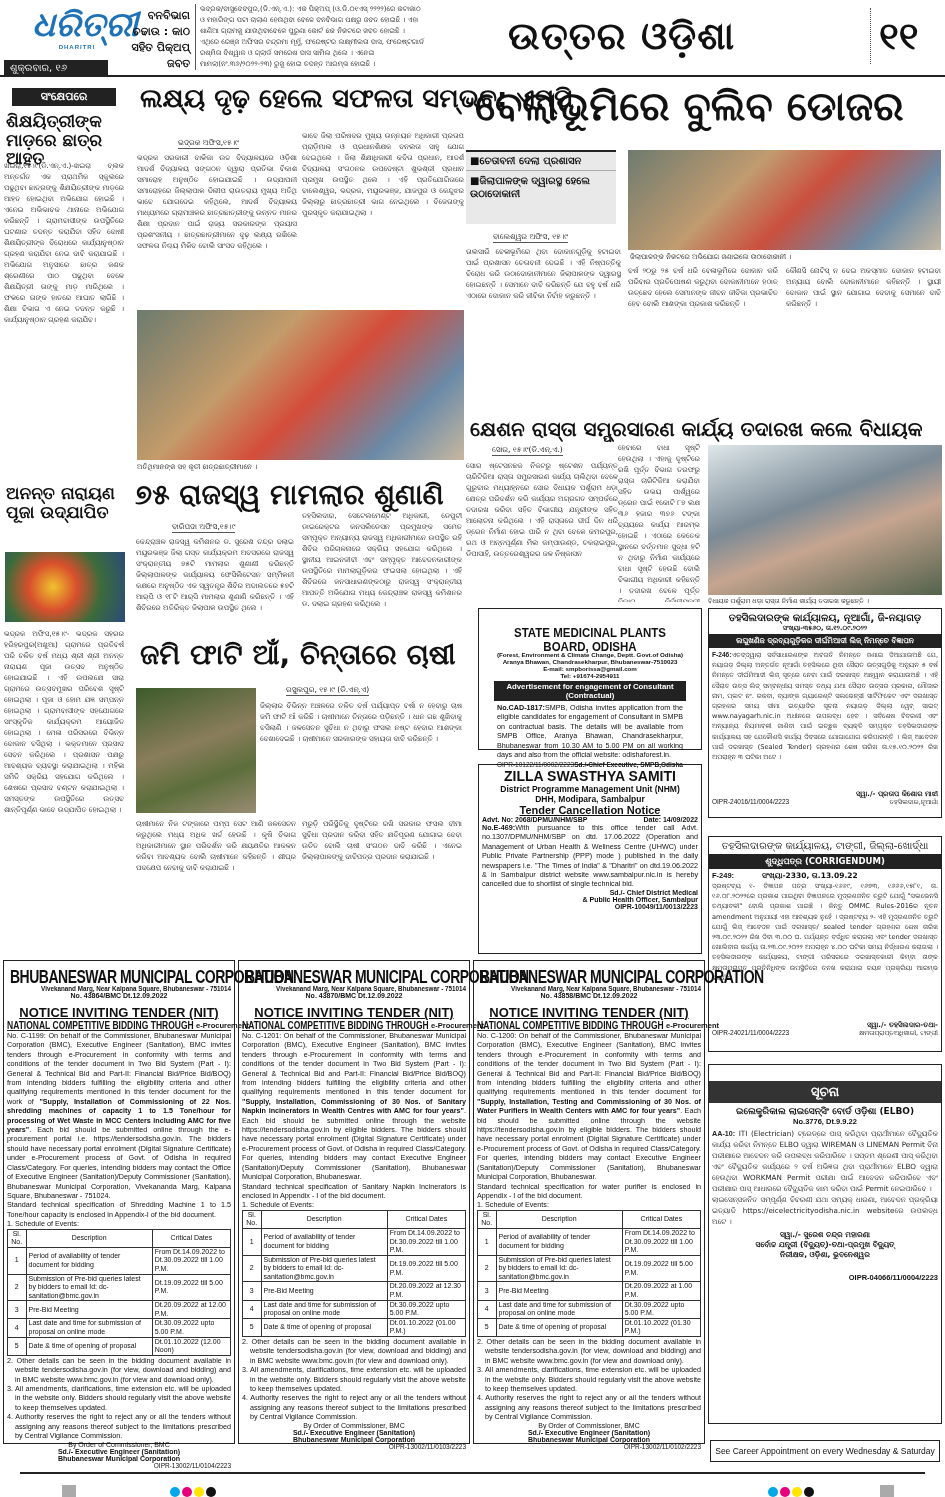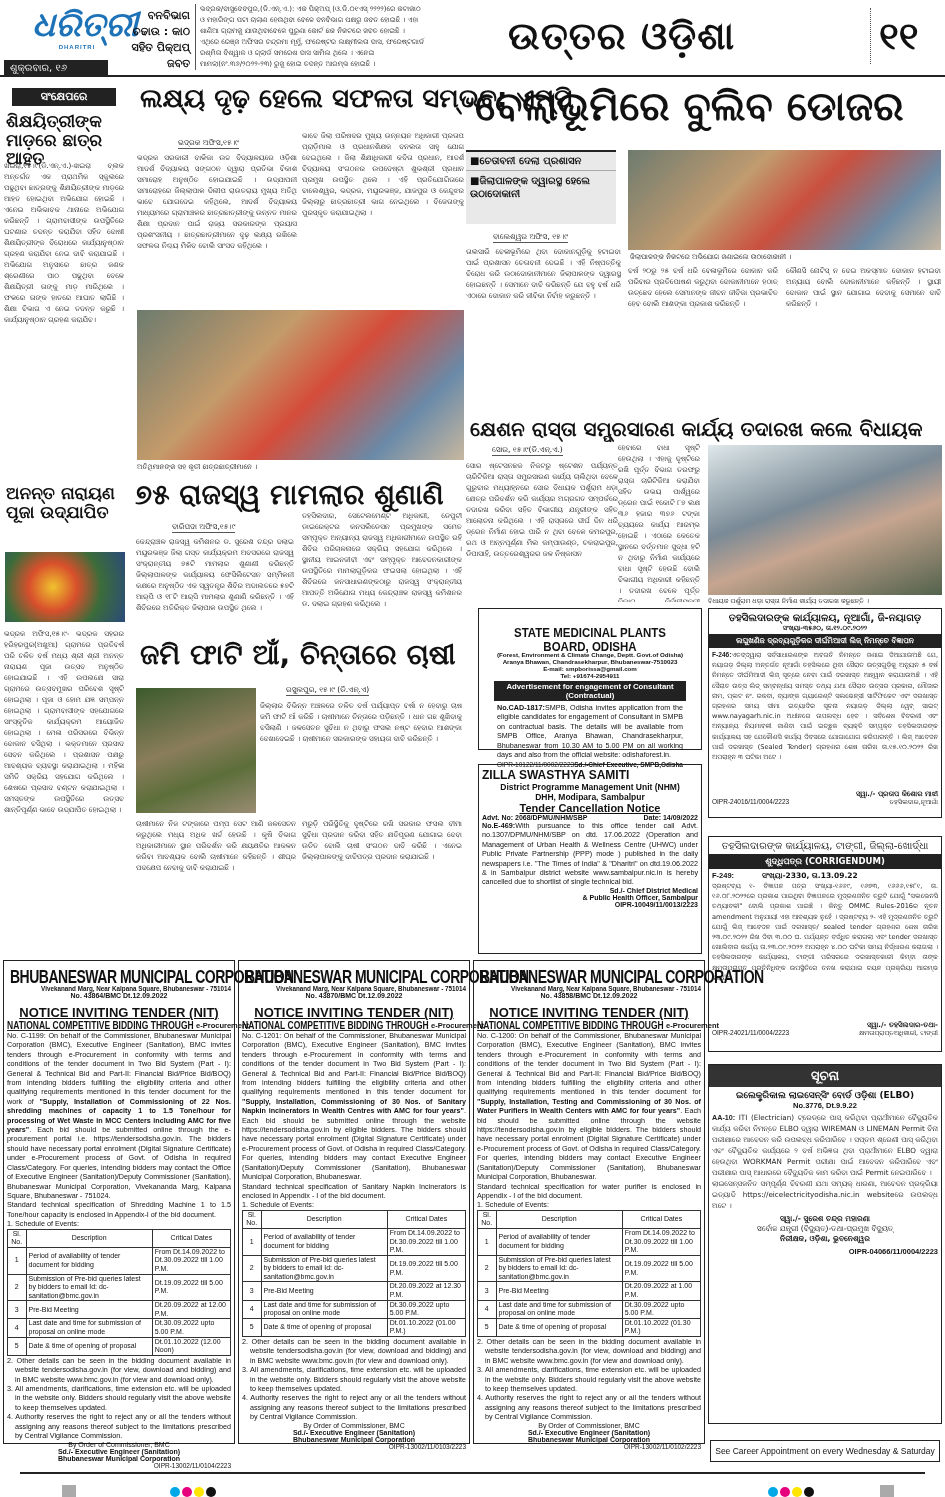--- a/index.html
+++ b/index.html
@@ -110,7 +110,7 @@
 </div>
 
 <div class="abs box" style="left:478px;top:764px;width:224px;height:190px;padding:3px">
-  <div class="lat" style="font-weight:bold;font-size:12px;text-align:left">ZILLA SWASTHYA SAMITI</div>
+  <div class="lat" style="font-weight:bold;font-size:14px;text-align:center">ZILLA SWASTHYA SAMITI</div>
   <div class="lat" style="font-weight:bold;font-size:8.5px;text-align:center">District Programme Management Unit (NHM)</div>
   <div class="lat" style="font-weight:bold;font-size:8.5px;text-align:center">DHH, Modipara, Sambalpur</div>
   <div class="lat" style="font-weight:bold;font-size:11px;text-align:center;text-decoration:underline">Tender Cancellation Notice</div>

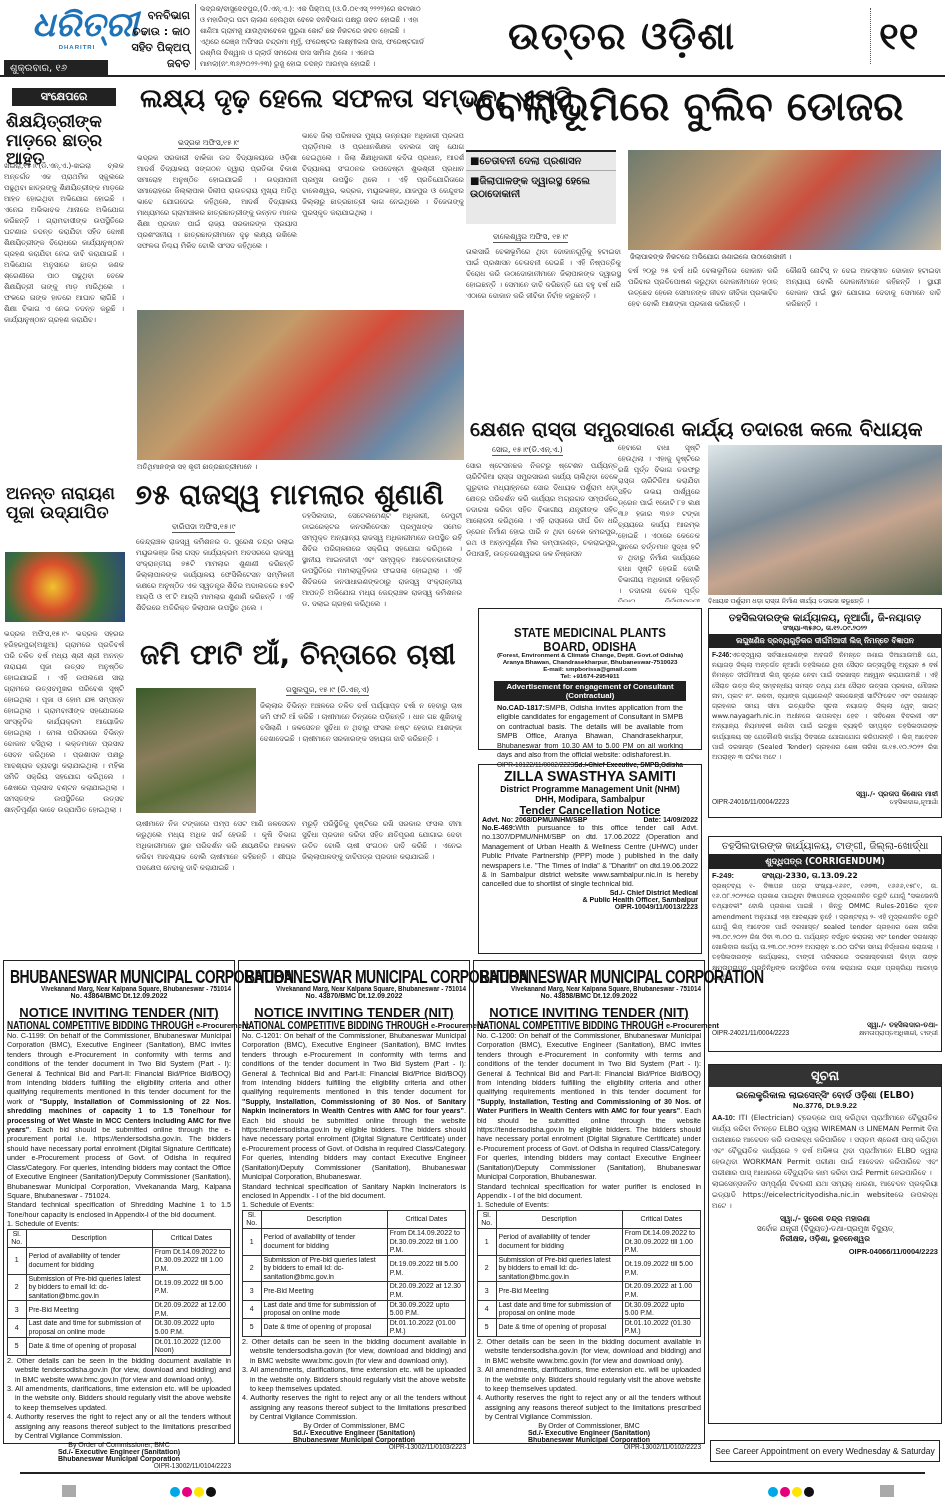--- a/index.html
+++ b/index.html
@@ -151,7 +151,7 @@
     </div>
 </div>
 
-<div class="abs box" style="left:708px;top:1064px;width:234px;height:360px;padding:0 3px">
+<div class="abs box" style="left:708px;top:1064px;width:234px;height:360px;padding:16px 3px">
   <div style="background:#333;color:#fff;font-size:13px;font-weight:bold;text-align:center;margin:0 -3px;padding:3px 0">ସୂଚନା</div>
   <div style="font-weight:bold;font-size:9px;text-align:center;margin-top:3px">ଇଲେକ୍ଟ୍ରିକାଲ ଲାଇସେନ୍ସିଂ ବୋର୍ଡ ଓଡ଼ିଶା (ELBO)</div>
   <div class="lat" style="font-weight:bold;font-size:7.5px;text-align:center">No.3776, Dt.9.9.22</div>

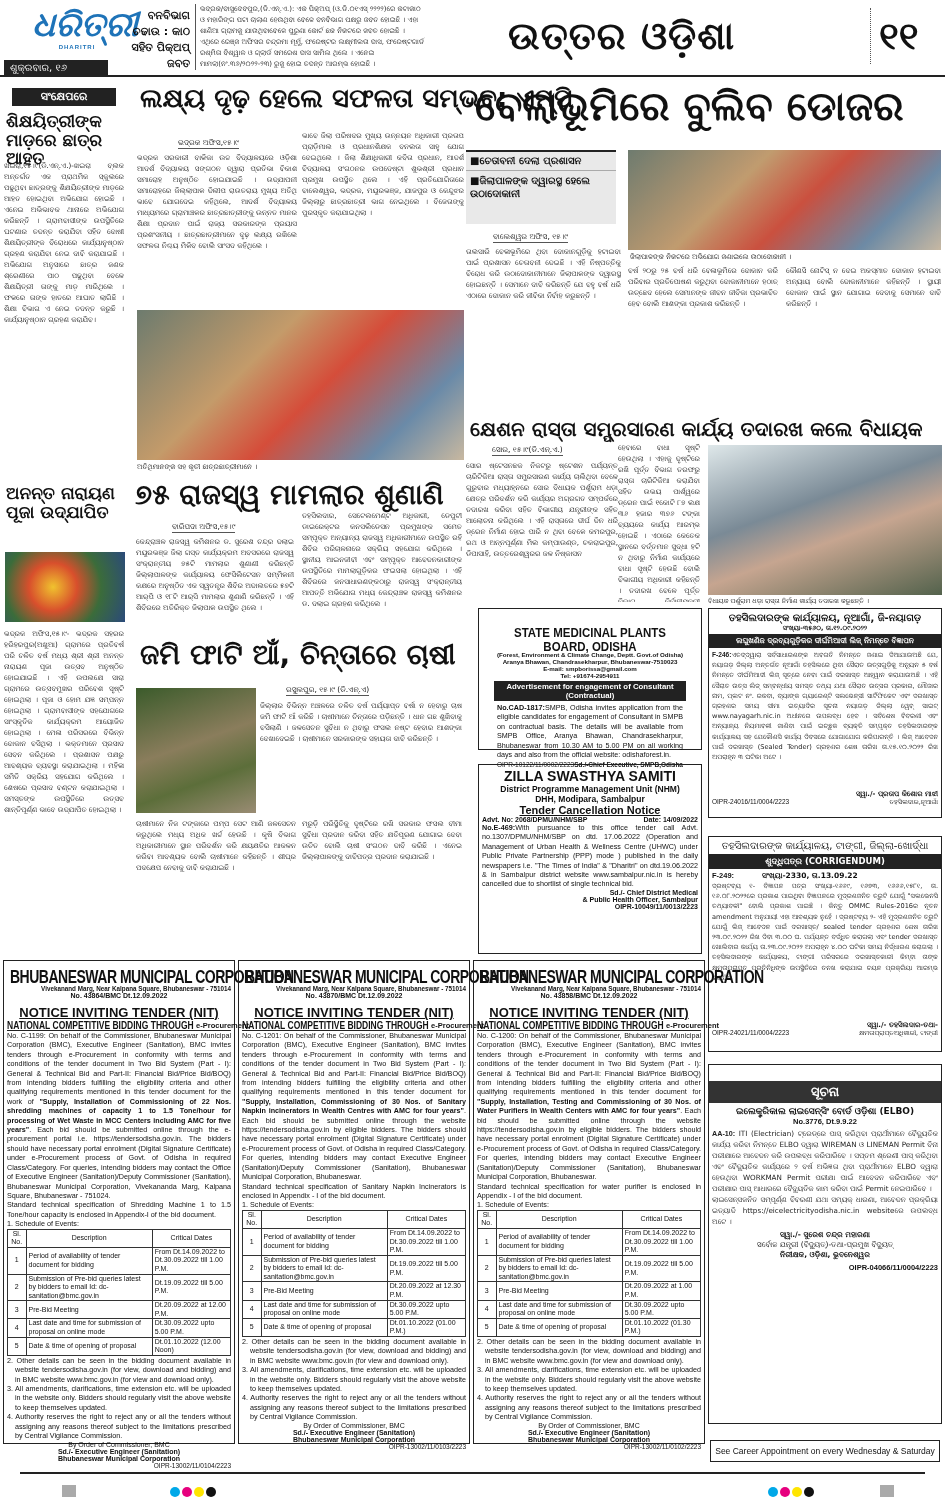--- a/index.html
+++ b/index.html
@@ -158,7 +158,7 @@
   <div class="col" style="font-size:7.2px;line-height:11px;margin-top:2px"><b class="lat">AA-10:</b> <span>ITI (Electrician) ଟ୍ରେଡ୍‌ରେ ପାସ୍ କରିଥିବା ପ୍ରାର୍ଥୀମାନେ ବୈଦ୍ୟୁତିକ କାର୍ଯ୍ୟ କରିବା ନିମନ୍ତେ ELBO ଦ୍ୱାରା WIREMAN ଓ LINEMAN Permit ବିନା ପରୀକ୍ଷାରେ ଆବେଦନ କରି ଉପଲବ୍ଧ କରିପାରିବେ । ସପ୍ତମ ଶ୍ରେଣୀ ପାସ୍ କରିଥିବା ଏବଂ ବୈଦ୍ୟୁତିକ କାର୍ଯ୍ୟରେ ୨ ବର୍ଷ ଅଭିଜ୍ଞତା ଥିବା ପ୍ରାର୍ଥୀମାନେ ELBO ଦ୍ୱାରା ହେଉଥିବା WORKMAN Permit ପରୀକ୍ଷା ପାଇଁ ଆବେଦନ କରିପାରିବେ ଏବଂ ପରୀକ୍ଷାର ପାସ୍ ଆଧାରରେ ବୈଦ୍ୟୁତିକ କାମ କରିବା ପାଇଁ Permit ନେଇପାରିବେ ।</span></div>
   <div class="col" style="font-size:7.2px;line-height:11px">ଲାଇସେନ୍ସଜନିତ ସମ୍ପୂର୍ଣ୍ଣ ବିବରଣୀ ଯଥା ସମ୍ୟକ୍ ଧାରଣା, ଆବେଦନ ପ୍ରକ୍ରିୟା ଇତ୍ୟାଦି https://eicelectricityodisha.nic.in websiteରେ ଉପଲବ୍ଧ ଅଟେ ।</div>
   <div style="font-size:7.5px;font-weight:bold;text-align:center;margin-top:3px">ସ୍ୱା./- ସୁରେଶ ଚନ୍ଦ୍ର ମହାରଣା</div>
-  <div style="font-size:7.5px;font-weight:normal;text-align:center">ସର୍ବୋଚ୍ଚ ଯନ୍ତ୍ରୀ (ବିଦ୍ୟୁତ୍)-ତଥା-ପ୍ରମୁଖ ବିଦ୍ୟୁତ୍</div>
+  <div style="font-size:7.5px;font-weight:bold;text-align:center">ସର୍ବୋଚ୍ଚ ଯନ୍ତ୍ରୀ (ବିଦ୍ୟୁତ୍)-ତଥା-ପ୍ରମୁଖ ବିଦ୍ୟୁତ୍</div>
   <div style="font-size:7.5px;font-weight:bold;text-align:center">ନିରୀକ୍ଷକ, ଓଡ଼ିଶା, ଭୁବନେଶ୍ୱର</div>
   <div class="lat" style="font-size:7.5px;font-weight:bold;text-align:right;margin-top:3px">OIPR-04066/11/0004/2223</div>
 </div>

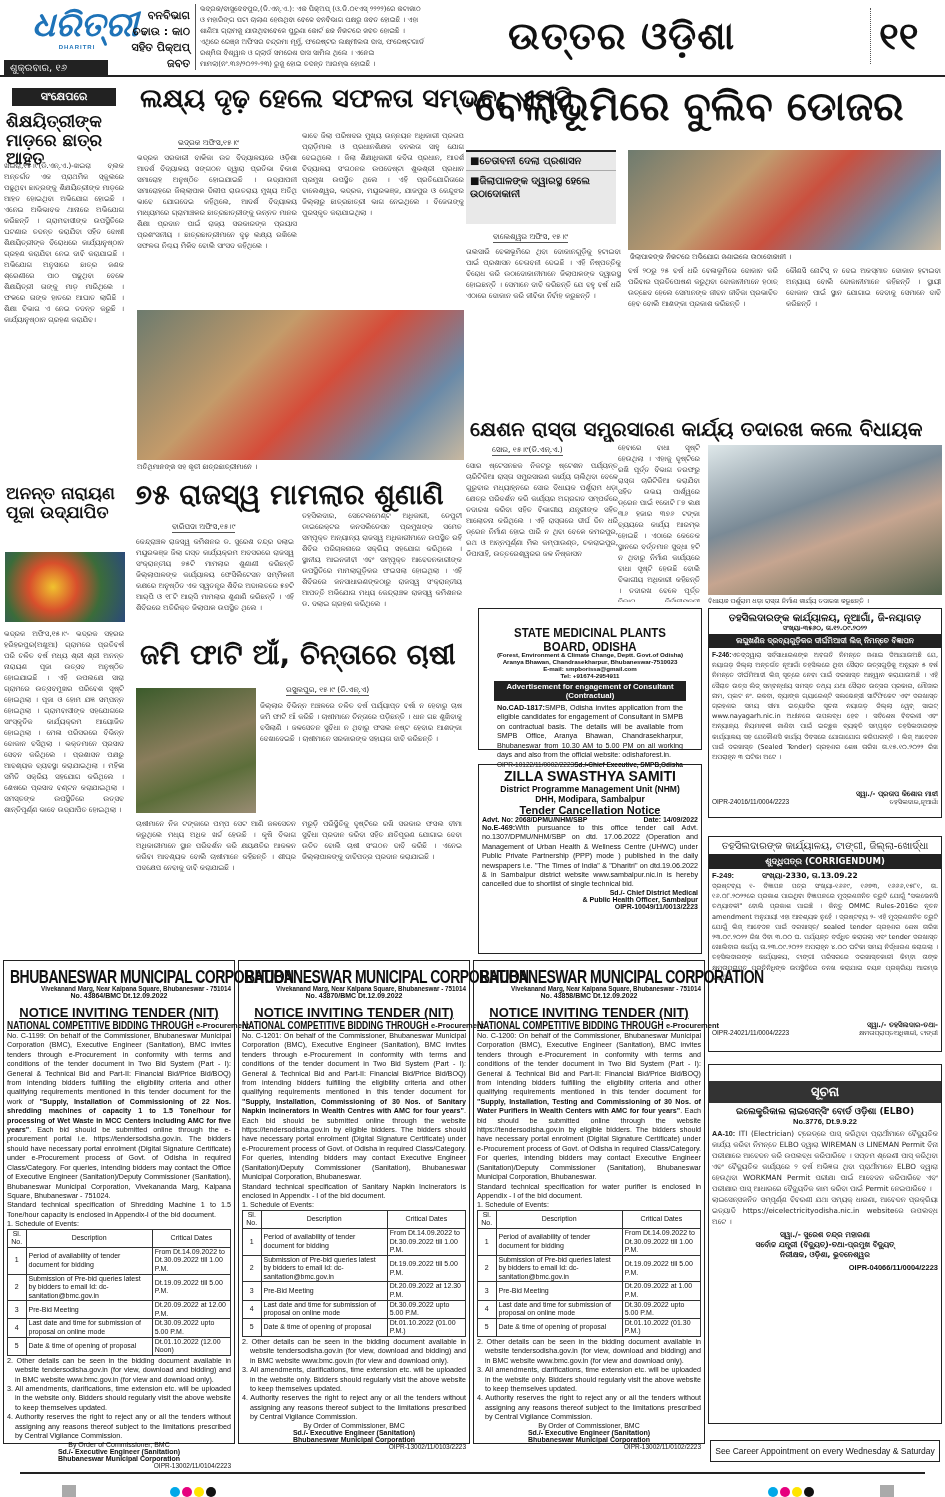--- a/index.html
+++ b/index.html
@@ -160,7 +160,7 @@
   <div style="font-size:7.5px;font-weight:bold;text-align:center;margin-top:3px">ସ୍ୱା./- ସୁରେଶ ଚନ୍ଦ୍ର ମହାରଣା</div>
   <div style="font-size:7.5px;font-weight:bold;text-align:center">ସର୍ବୋଚ୍ଚ ଯନ୍ତ୍ରୀ (ବିଦ୍ୟୁତ୍)-ତଥା-ପ୍ରମୁଖ ବିଦ୍ୟୁତ୍</div>
   <div style="font-size:7.5px;font-weight:bold;text-align:center">ନିରୀକ୍ଷକ, ଓଡ଼ିଶା, ଭୁବନେଶ୍ୱର</div>
-  <div class="lat" style="font-size:7.5px;font-weight:bold;text-align:right;margin-top:3px">OIPR-04066/11/0004/2223</div>
+  <div class="lat" style="font-size:7.5px;font-weight:bold;text-align:right;margin-top:13px">OIPR-04066/11/0004/2223</div>
 </div>
 <div class="abs box lat" style="left:710px;top:1440px;width:230px;height:22px;font-size:8.5px;text-align:center;line-height:20px">See Career Appointment on every  Wednesday &amp; Saturday</div>
 

